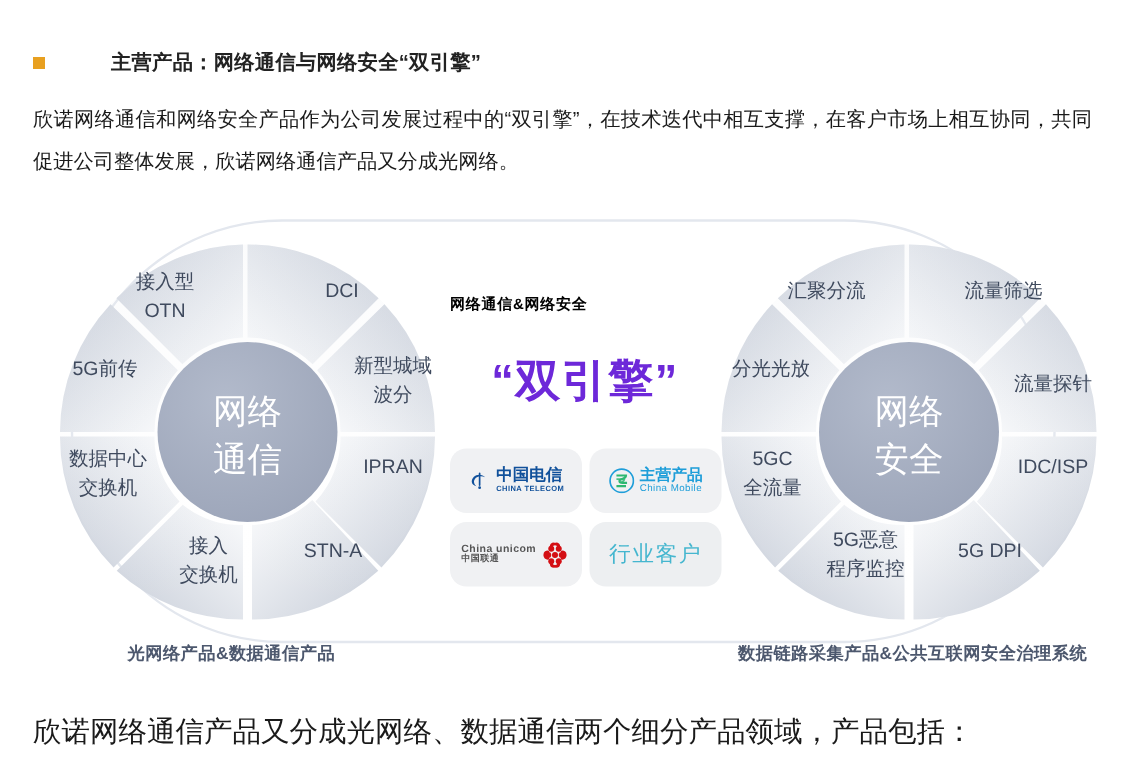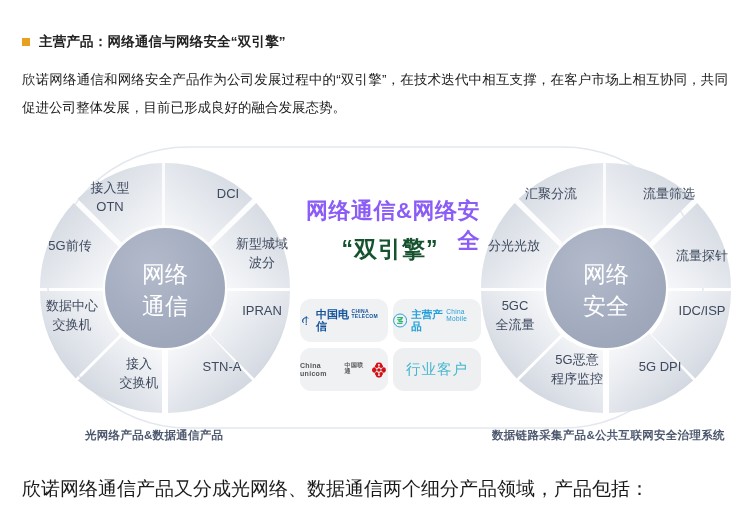--- a/index.html
+++ b/index.html
@@ -22,6 +22,7 @@
   .headline-text{
     font-size:13.5px;color:#222222;font-weight:700;letter-spacing:0.2px;
     white-space:nowrap;
+    margin-left:35px;
   }
   .para{
     position:absolute;left:22px;top:66px;width:706px;

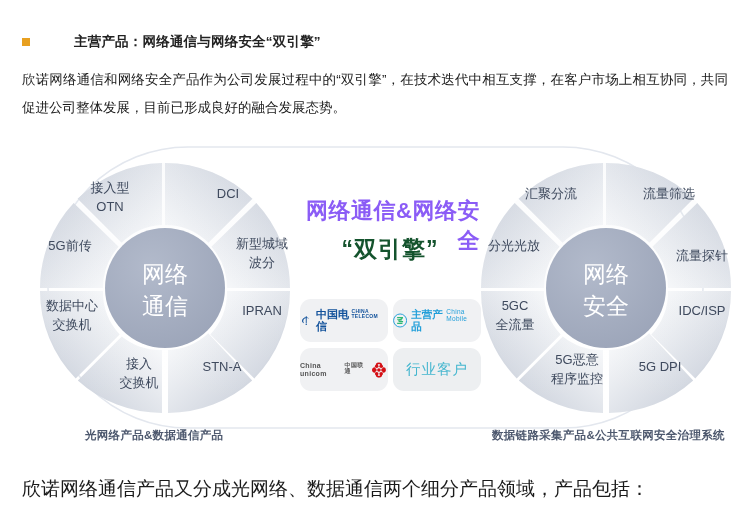--- a/index.html
+++ b/index.html
@@ -89,7 +89,7 @@
   <span class="headline-text">主营产品：网络通信与网络安全“双引擎”</span>
 </div>
 
-<div class="para">欣诺网络通信和网络安全产品作为公司发展过程中的“双引擎”，在技术迭代中相互支撑，在客户市场上相互协同，共同促进公司整体发展，目前已形成良好的融合发展态势。</div>
+<div class="para">欣诺网络通信和网络安全产品作为公司发展过程中的“双引擎”，在技术迭代中相互支撑，在客户市场上相互协同，共同促进公司整体发展，欣诺网络通信产品又分成光网络。</div>
 
 <div class="diagram">
   <svg width="751" height="340" viewBox="0 0 751 340" xmlns="http://www.w3.org/2000/svg">

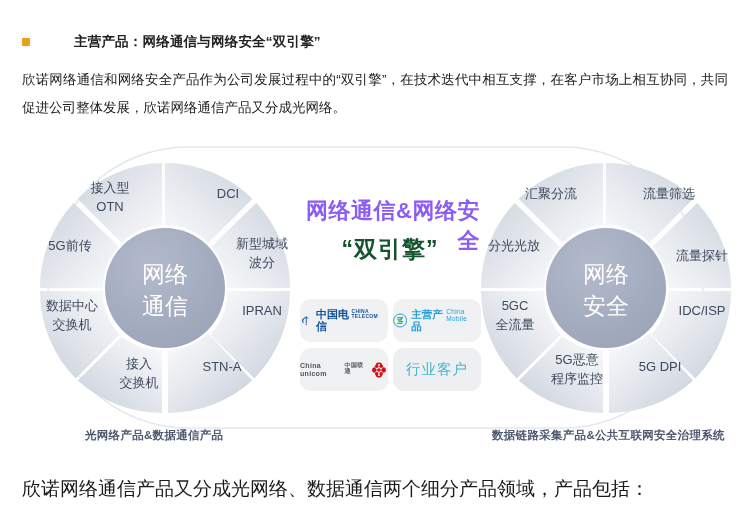--- a/index.html
+++ b/index.html
@@ -49,8 +49,8 @@
 
   
   .center-title{
-    position:absolute;left:300px;top:196px;width:180px;text-align:right;
-    color:#8b5cf6;font-size:22px;font-weight:700;letter-spacing:0.5px;
+    position:absolute;left:300px;top:196px;width:180px;text-align:left;
+    color:#000000;font-size:10px;font-weight:700;letter-spacing:0.5px;
   }
   .center-sub{
     position:absolute;left:300px;top:234px;width:180px;text-align:center;

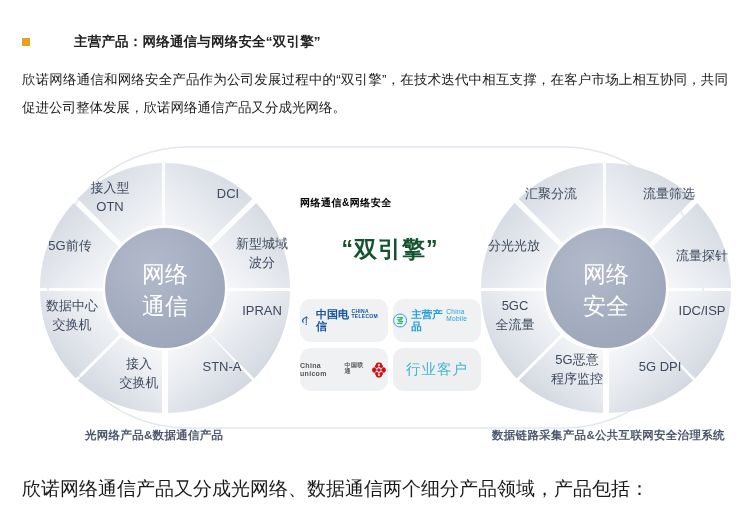--- a/index.html
+++ b/index.html
@@ -54,7 +54,7 @@
   }
   .center-sub{
     position:absolute;left:300px;top:234px;width:180px;text-align:center;
-    color:#14532d;font-size:23px;font-weight:700;letter-spacing:1px;
+    color:#6d28d9;font-size:30px;font-weight:700;letter-spacing:1px;
   }
 
   .logo-grid{

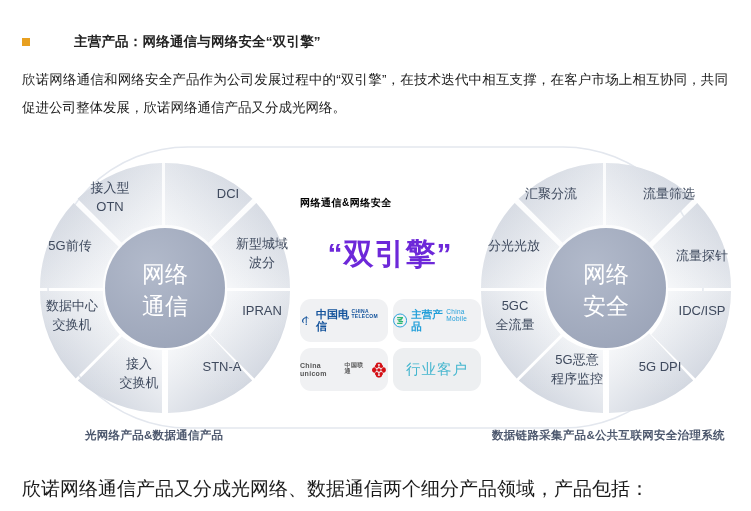--- a/index.html
+++ b/index.html
@@ -74,7 +74,7 @@
   .lg-row{display:flex;align-items:center;gap:4px;}
   .lg-cn{font-size:11px;font-weight:700;line-height:1.05;}
   .lg-en{font-size:5px;font-weight:700;line-height:1.05;letter-spacing:.3px;}
-  .lg-stack{display:flex;justify-content:center;}
+  .lg-stack{display:flex;flex-direction:column;justify-content:center;}
   .telecom .lg-cn{color:#11519b;}
   .telecom .lg-en{color:#11519b;}
   .mobile .lg-cn{color:#1f9ed9;font-size:10.5px;}

